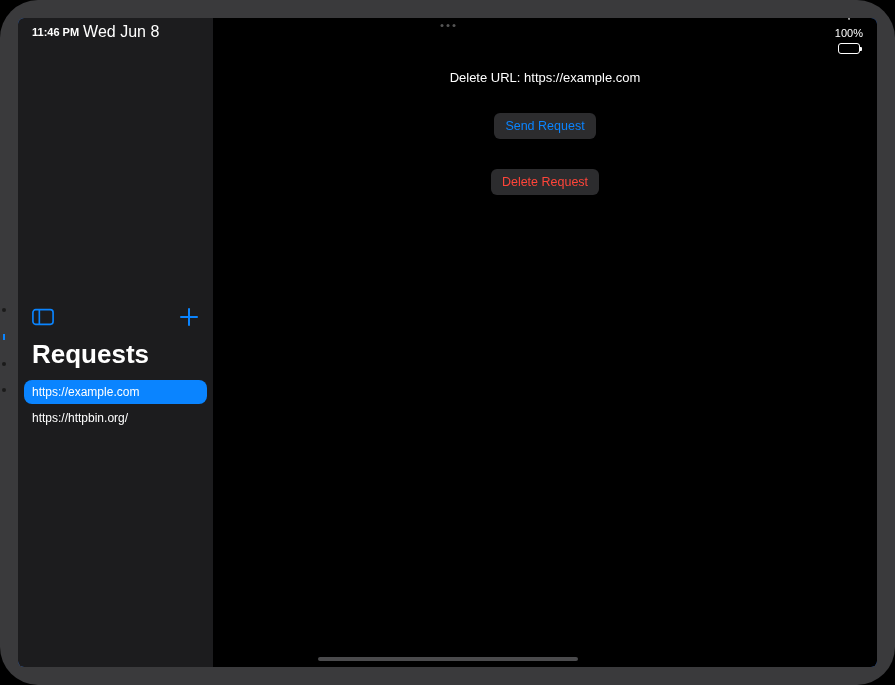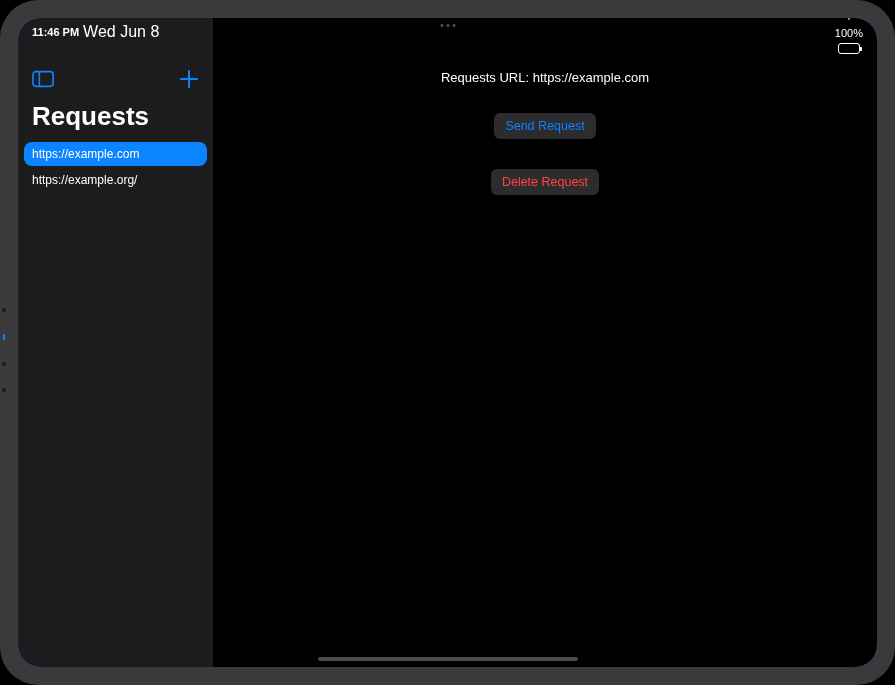--- a/index.html
+++ b/index.html
@@ -32,7 +32,7 @@
       width: 100%;
       height: 100%;
       background: #3b82f6;
-      border-radius: 22px;
+      border-radius: 6px;
       overflow: hidden;
       display: flex;
       flex-direction: column;

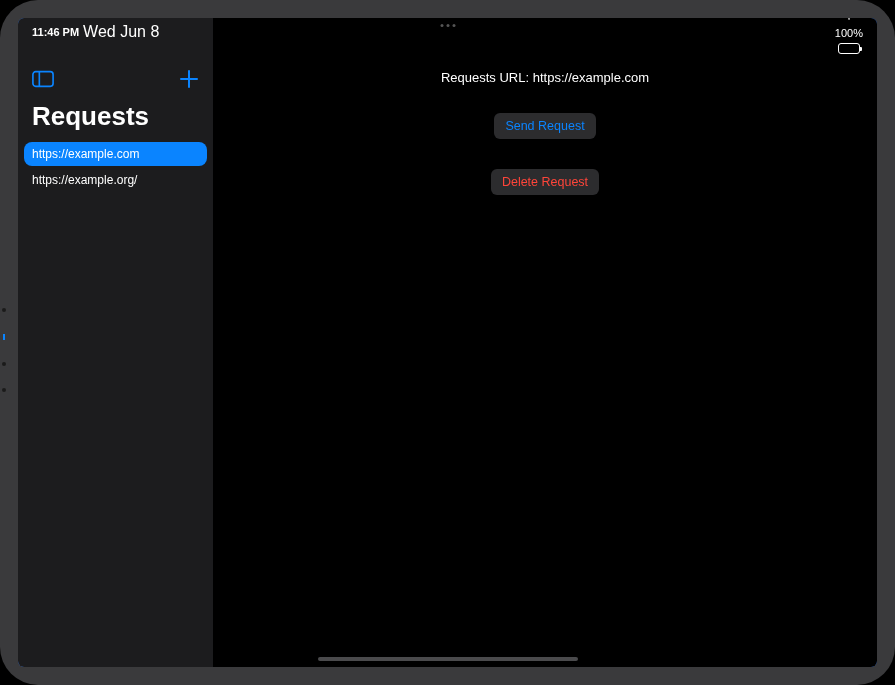--- a/index.html
+++ b/index.html
@@ -323,7 +323,7 @@
 
       <main class="main">
         <div class="request-url">
-          <span>Requests URL: </span><span>https://example.com</span>
+          <span>Delete URL: </span><span>https://example.com</span>
         </div>
         <button class="action-button send-button">Send Request</button>
         <button class="action-button delete-button">Delete Request</button>

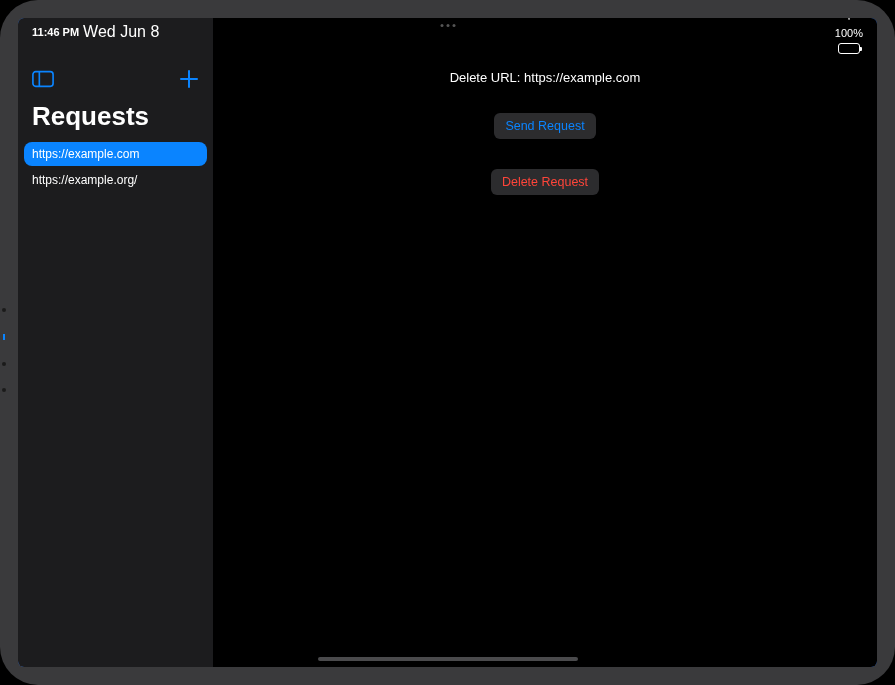--- a/index.html
+++ b/index.html
@@ -142,6 +142,7 @@
       display: flex;
       flex-direction: column;
       padding-top: 43px;
+      justify-content: center;
     }
     
     .sidebar-toolbar {

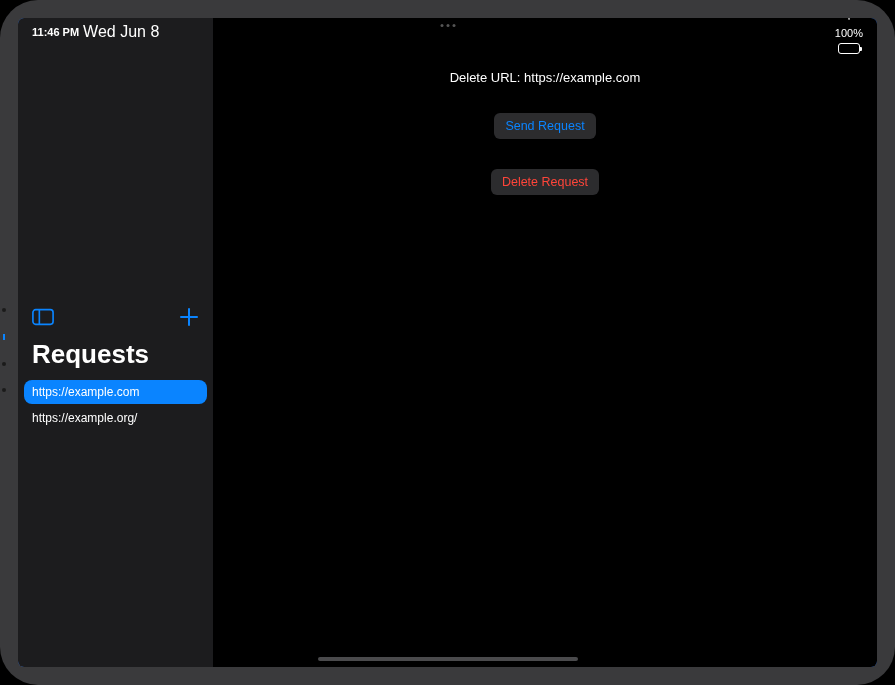--- a/index.html
+++ b/index.html
@@ -318,7 +318,7 @@
         <h1 class="sidebar-title">Requests</h1>
         <div class="sidebar-list">
           <div class="sidebar-item selected">https://example.com</div>
-          <div class="sidebar-item">https://example.org/</div>
+          <div class="sidebar-item">https://httpbin.org/</div>
         </div>
       </aside>
 

